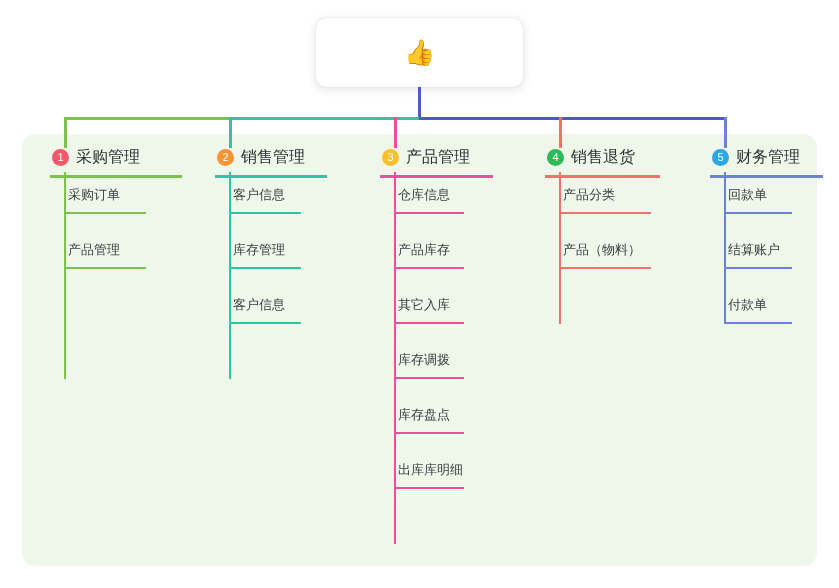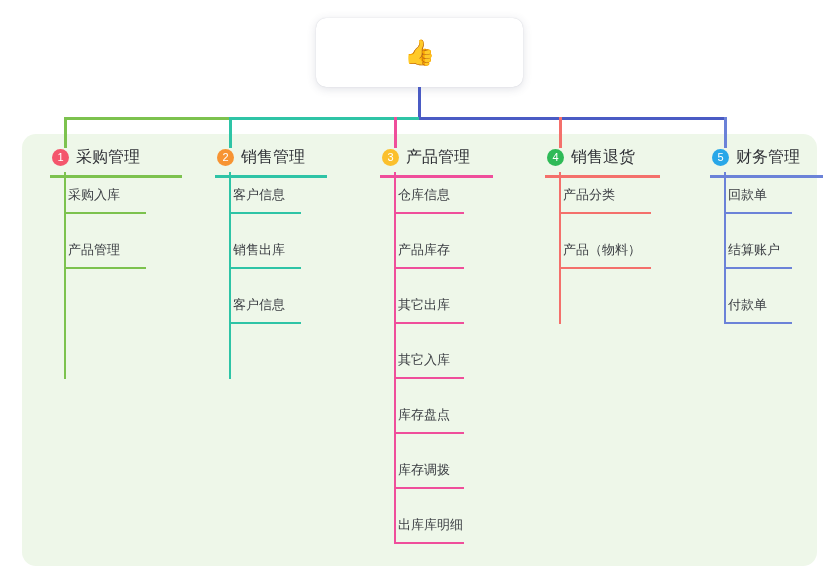--- a/index.html
+++ b/index.html
@@ -165,6 +165,10 @@
         <div class="cat-rule" style="width: 132px; background: rgb(124, 194, 78);"></div>
         <div style="position: relative; margin-top: 3px;">
           <div class="leaf">
+            <div class="leaf-label">采购订单</div>
+            <div class="leaf-rule" style="width: 82px; background: rgb(124, 194, 78);"></div>
+          </div>
+          <div class="leaf">
             <div class="leaf-label">采购入库</div>
             <div class="leaf-rule" style="width: 82px; background: rgb(124, 194, 78);"></div>
           </div>

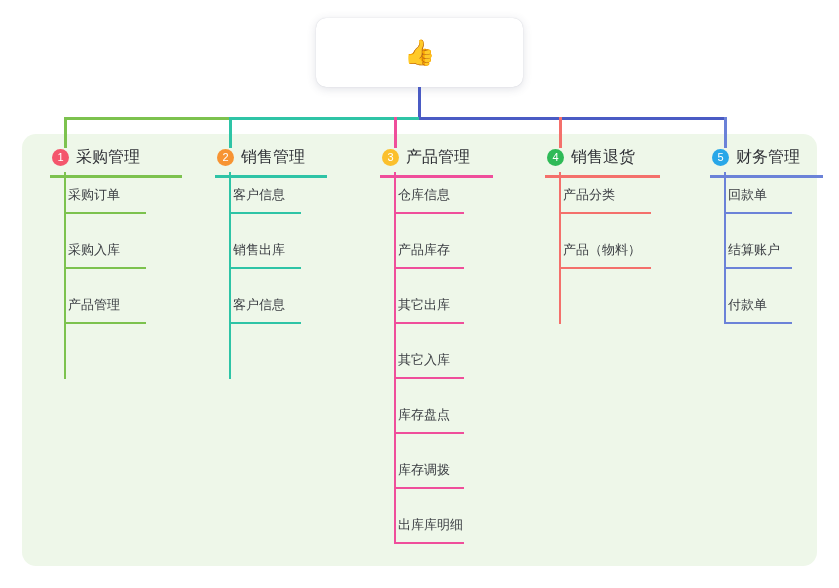--- a/index.html
+++ b/index.html
@@ -169,10 +169,6 @@
             <div class="leaf-rule" style="width: 82px; background: rgb(124, 194, 78);"></div>
           </div>
           <div class="leaf">
-            <div class="leaf-label">采购入库</div>
-            <div class="leaf-rule" style="width: 82px; background: rgb(124, 194, 78);"></div>
-          </div>
-          <div class="leaf">
             <div class="leaf-label">产品管理</div>
             <div class="leaf-rule" style="width: 82px; background: rgb(124, 194, 78);"></div>
           </div>

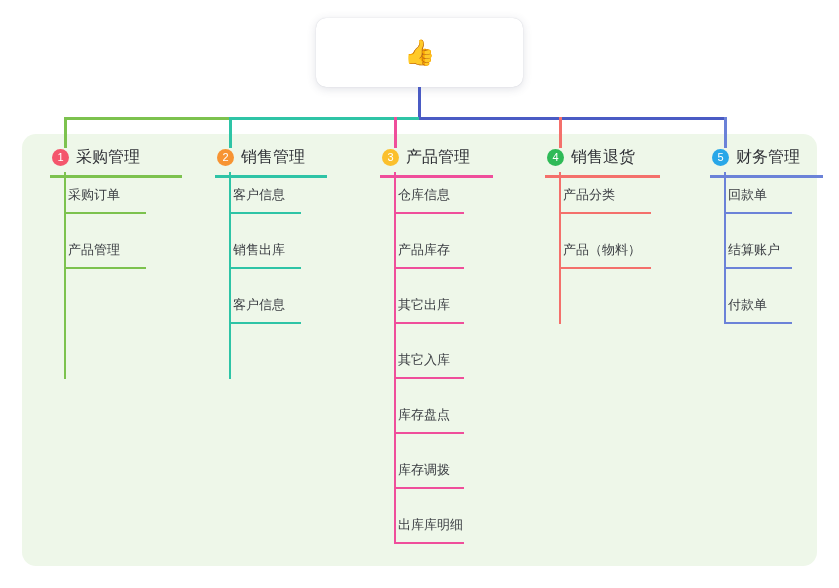--- a/index.html
+++ b/index.html
@@ -187,7 +187,7 @@
             <div class="leaf-rule" style="width: 72px; background: rgb(46, 196, 166);"></div>
           </div>
           <div class="leaf">
-            <div class="leaf-label">销售出库</div>
+            <div class="leaf-label">库存管理</div>
             <div class="leaf-rule" style="width: 72px; background: rgb(46, 196, 166);"></div>
           </div>
           <div class="leaf">

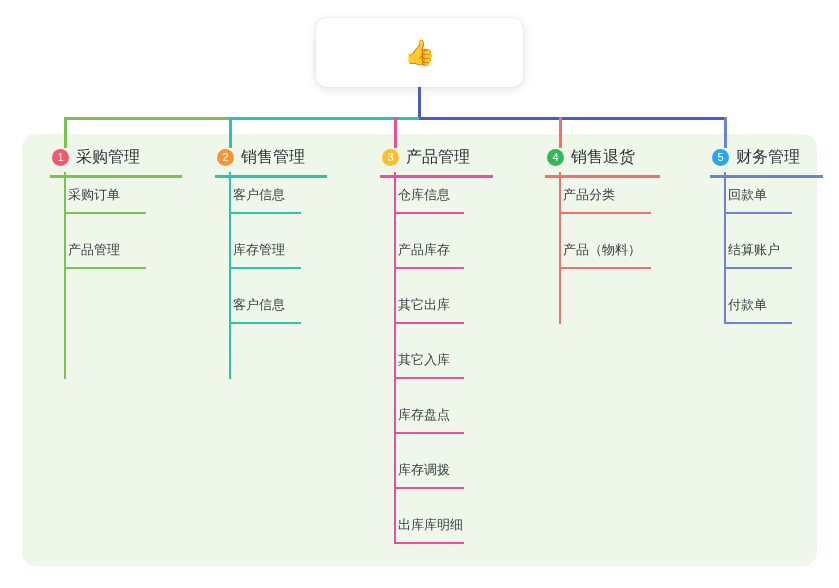--- a/index.html
+++ b/index.html
@@ -213,10 +213,6 @@
             <div class="leaf-rule" style="width: 70px; background: rgb(239, 78, 155);"></div>
           </div>
           <div class="leaf">
-            <div class="leaf-label">其它出库</div>
-            <div class="leaf-rule" style="width: 70px; background: rgb(239, 78, 155);"></div>
-          </div>
-          <div class="leaf">
             <div class="leaf-label">其它入库</div>
             <div class="leaf-rule" style="width: 70px; background: rgb(239, 78, 155);"></div>
           </div>

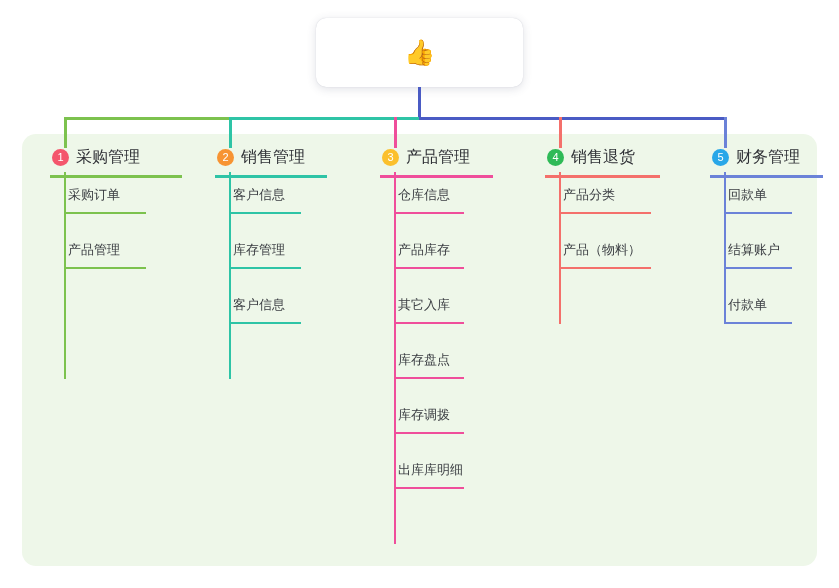--- a/index.html
+++ b/index.html
@@ -217,11 +217,11 @@
             <div class="leaf-rule" style="width: 70px; background: rgb(239, 78, 155);"></div>
           </div>
           <div class="leaf">
+            <div class="leaf-label">库存调拨</div>
+            <div class="leaf-rule" style="width: 70px; background: rgb(239, 78, 155);"></div>
+          </div>
+          <div class="leaf">
             <div class="leaf-label">库存盘点</div>
-            <div class="leaf-rule" style="width: 70px; background: rgb(239, 78, 155);"></div>
-          </div>
-          <div class="leaf">
-            <div class="leaf-label">库存调拨</div>
             <div class="leaf-rule" style="width: 70px; background: rgb(239, 78, 155);"></div>
           </div>
           <div class="leaf">

